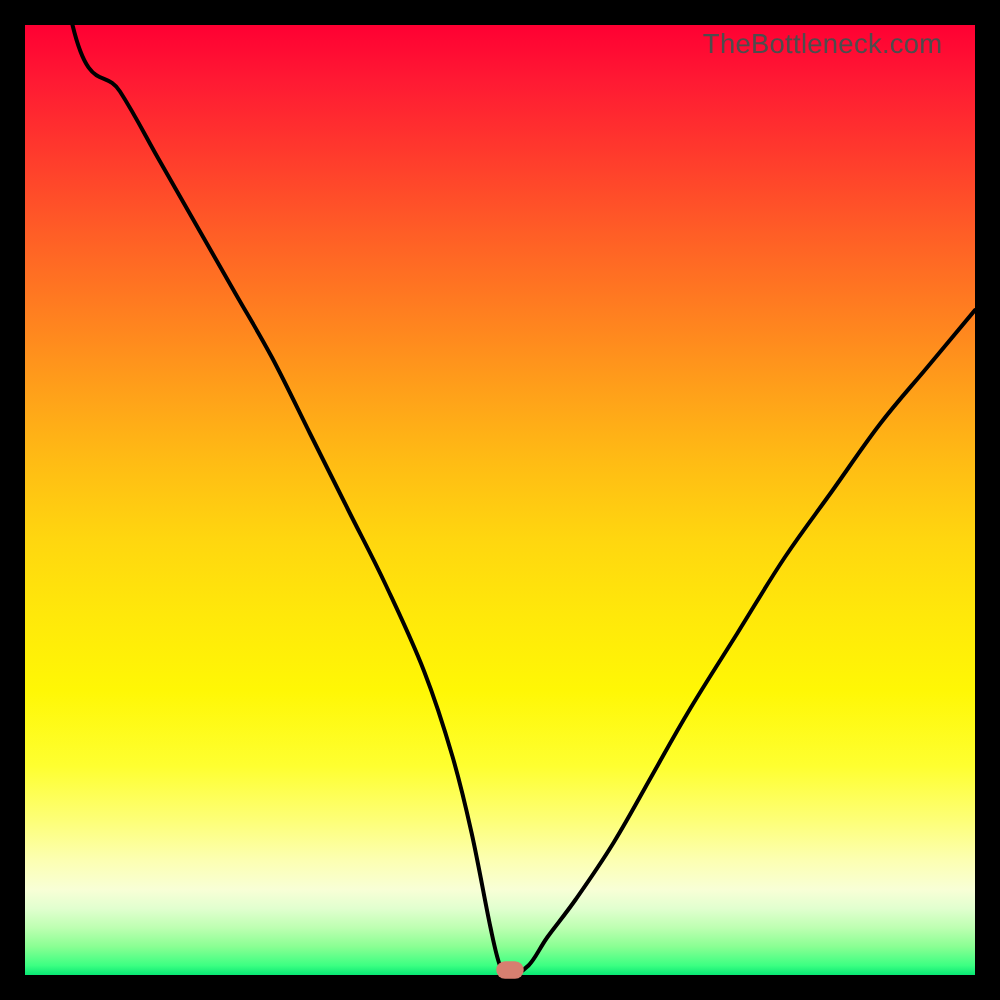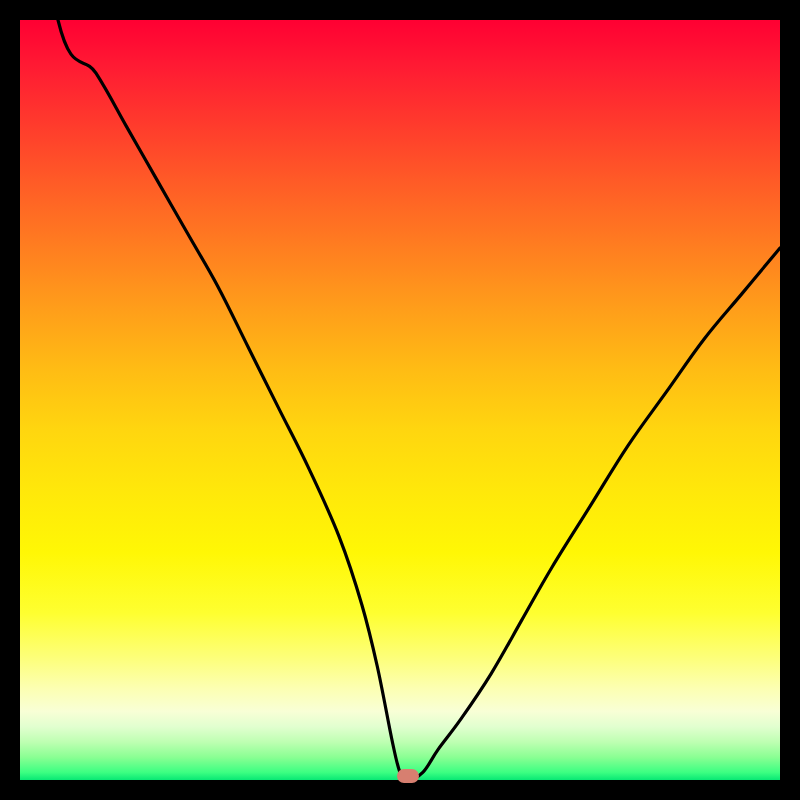--- a/index.html
+++ b/index.html
@@ -76,6 +76,7 @@
 
 <div class="frame">
   <div class="plot-area">
+    <div class="watermark">TheBottleneck.com</div>
     <svg class="curve" viewBox="0 0 760 760" preserveAspectRatio="none">
       <path fill="none" stroke="#000" stroke-width="3.2" stroke-linecap="round" stroke-linejoin="round" d="M 0 -258.4000000000001 C 6.8 -211.9, 24.3 -56.1, 38.0 0.0 C 51.7 56.1, 63.7 34.0, 76.0 53.2 C 88.3 72.4, 95.5 87.2, 106.4 106.4 C 117.3 125.6, 125.9 140.4, 136.8 159.6 C 147.7 178.8, 156.3 193.6, 167.2 212.8 C 178.1 232.0, 186.7 245.5, 197.6 266.0 C 208.5 286.5, 217.1 304.9, 228.0 326.8 C 238.9 348.7, 247.5 365.7, 258.4 387.6 C 269.3 409.5, 277.9 425.1, 288.8 448.4 C 299.7 471.7, 309.6 492.2, 319.2 516.8 C 328.8 541.4, 335.2 561.9, 342.0 585.2 C 348.8 608.5, 351.7 621.4, 357.2 646.0 C 362.7 670.6, 368.3 702.8, 372.4 722.0 C 376.5 741.2, 377.3 745.6, 380.0 752.4 C 382.7 759.2, 383.5 760.0, 387.6 760.0 C 391.7 760.0, 397.3 757.9, 402.8 752.4 C 408.3 746.9, 411.2 739.2, 418.0 729.6 C 424.8 720.0, 431.2 712.9, 440.8 699.2 C 450.4 685.5, 460.3 671.4, 471.2 653.6 C 482.1 635.8, 490.7 619.6, 501.6 600.4 C 512.5 581.2, 519.7 567.7, 532.0 547.2 C 544.3 526.7, 556.3 508.3, 570.0 486.4 C 583.7 464.5, 594.3 446.1, 608.0 425.6 C 621.7 405.1, 632.3 391.6, 646.0 372.4 C 659.7 353.2, 670.3 337.0, 684.0 319.2 C 697.7 301.4, 708.3 290.0, 722.0 273.6 C 735.7 257.2, 753.2 236.2, 760.0 228.0"></path>
     </svg>

